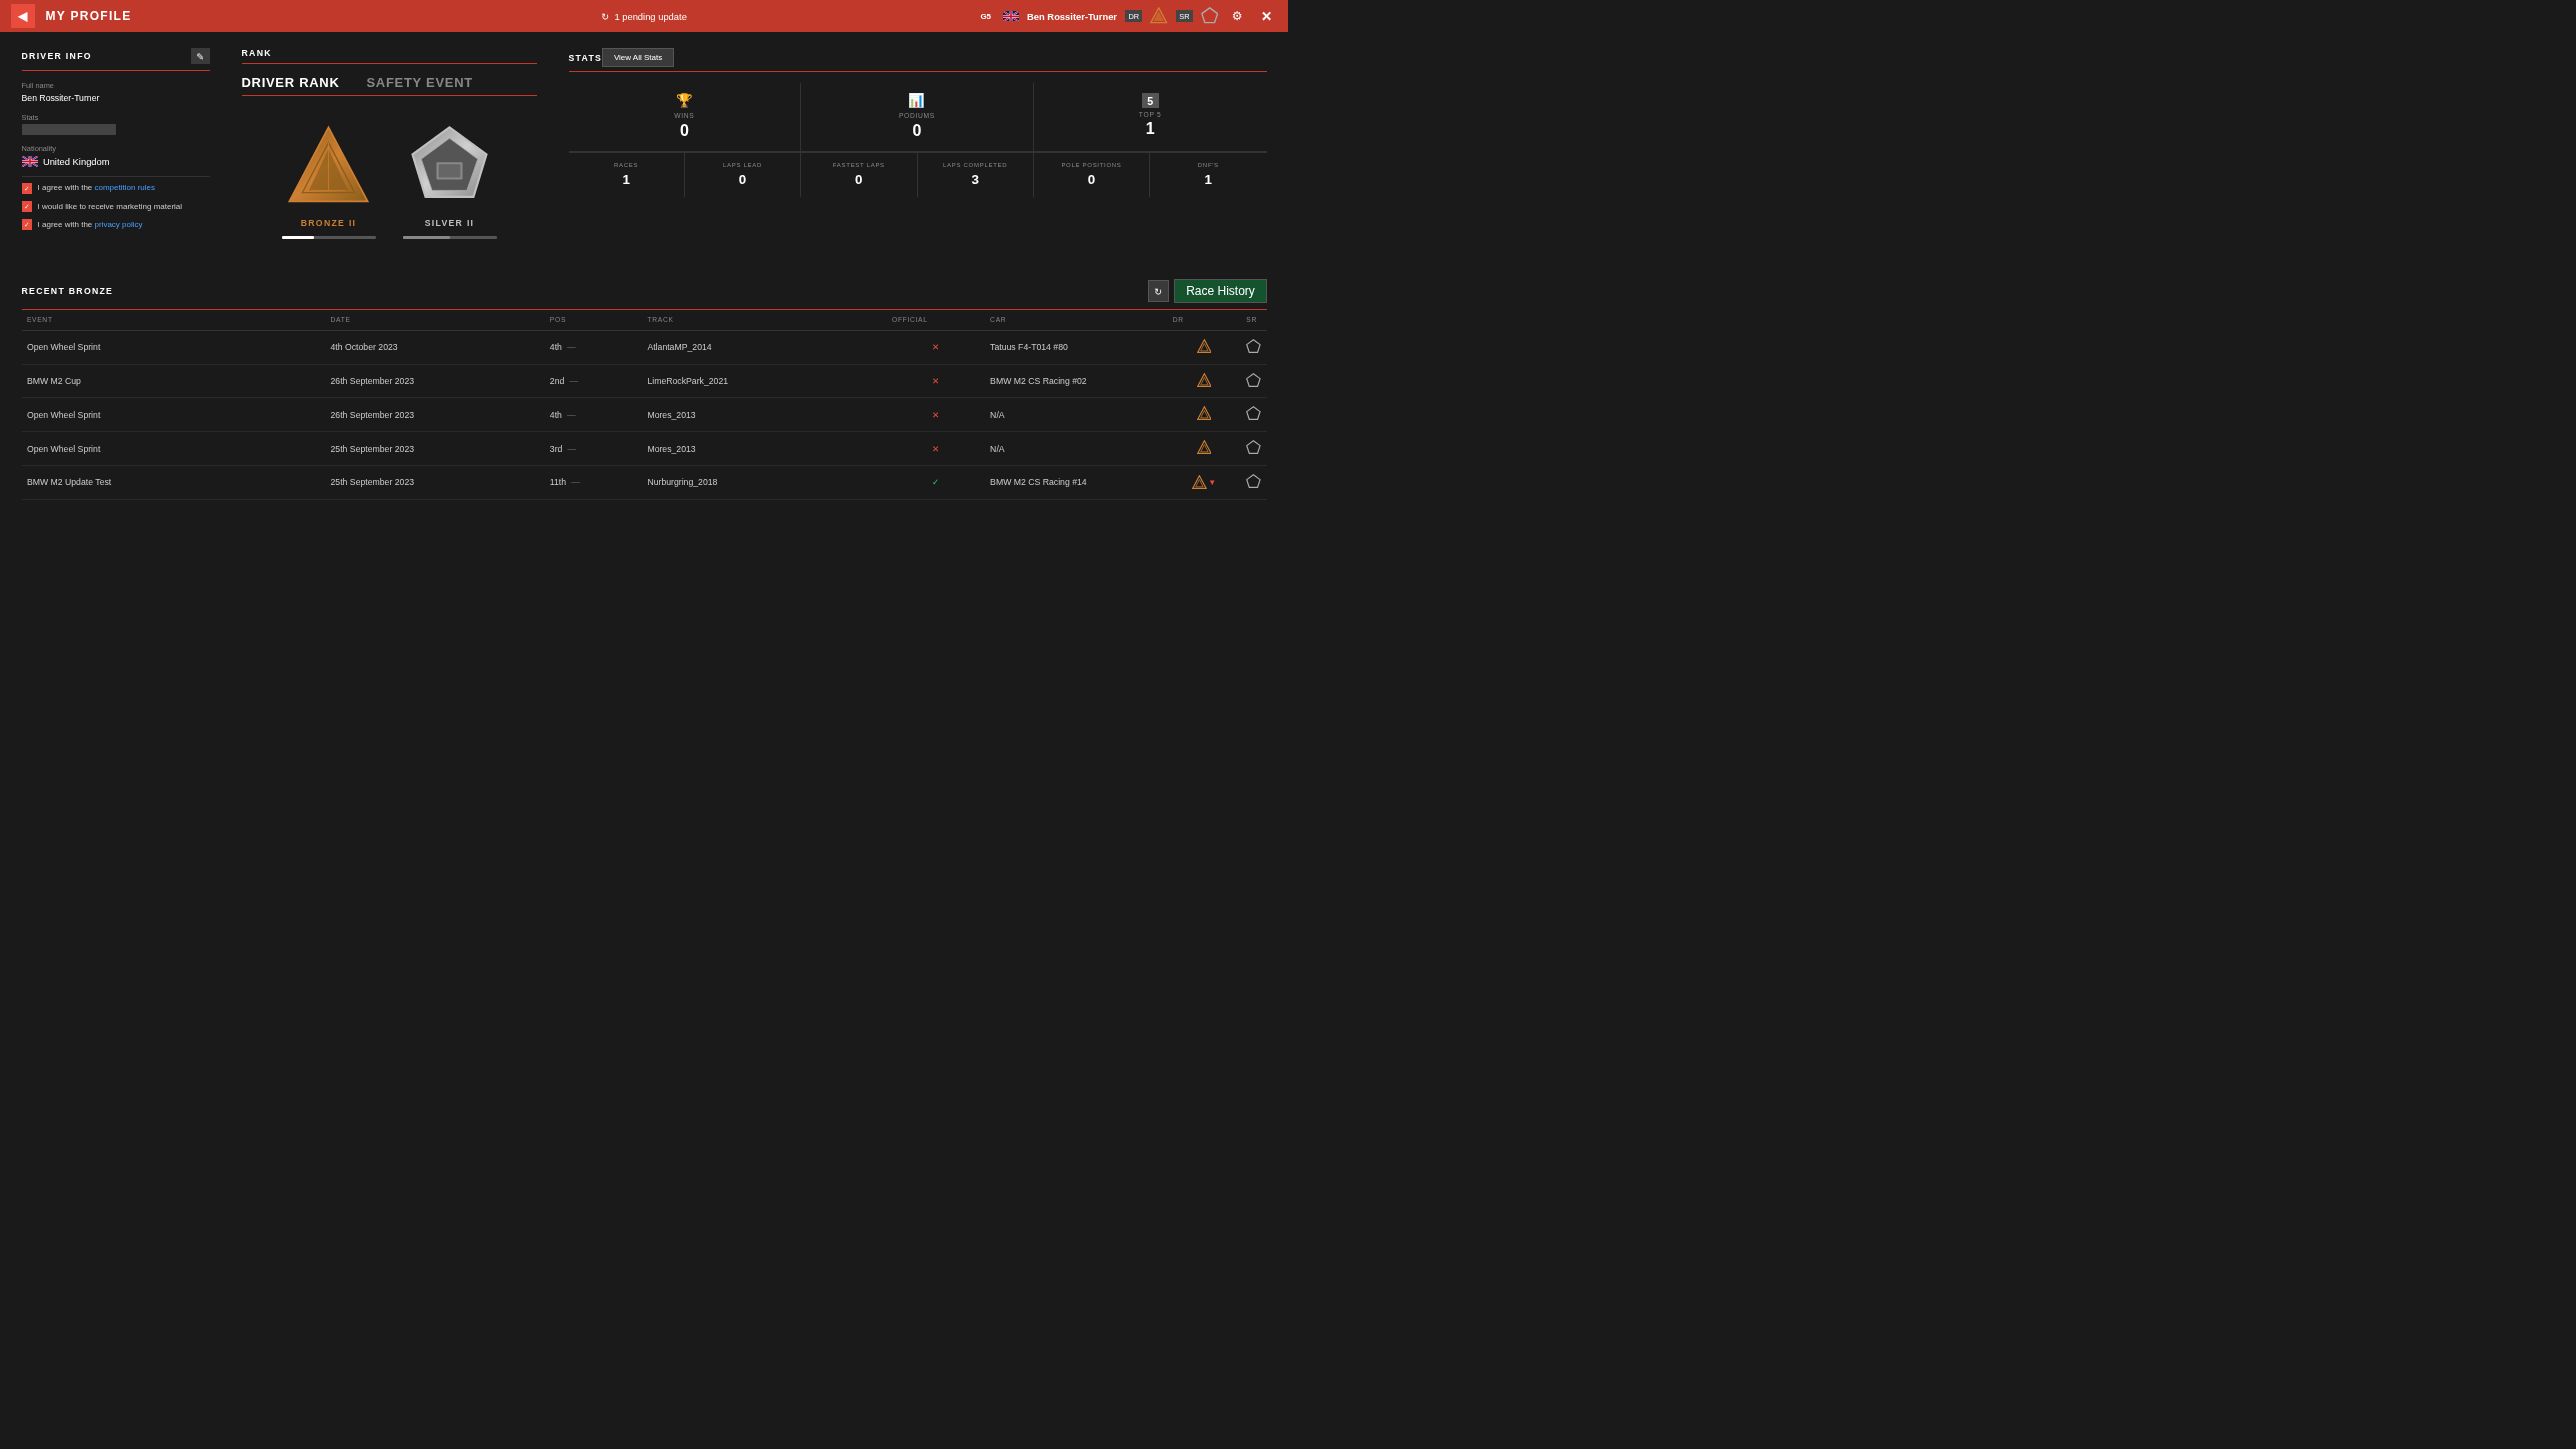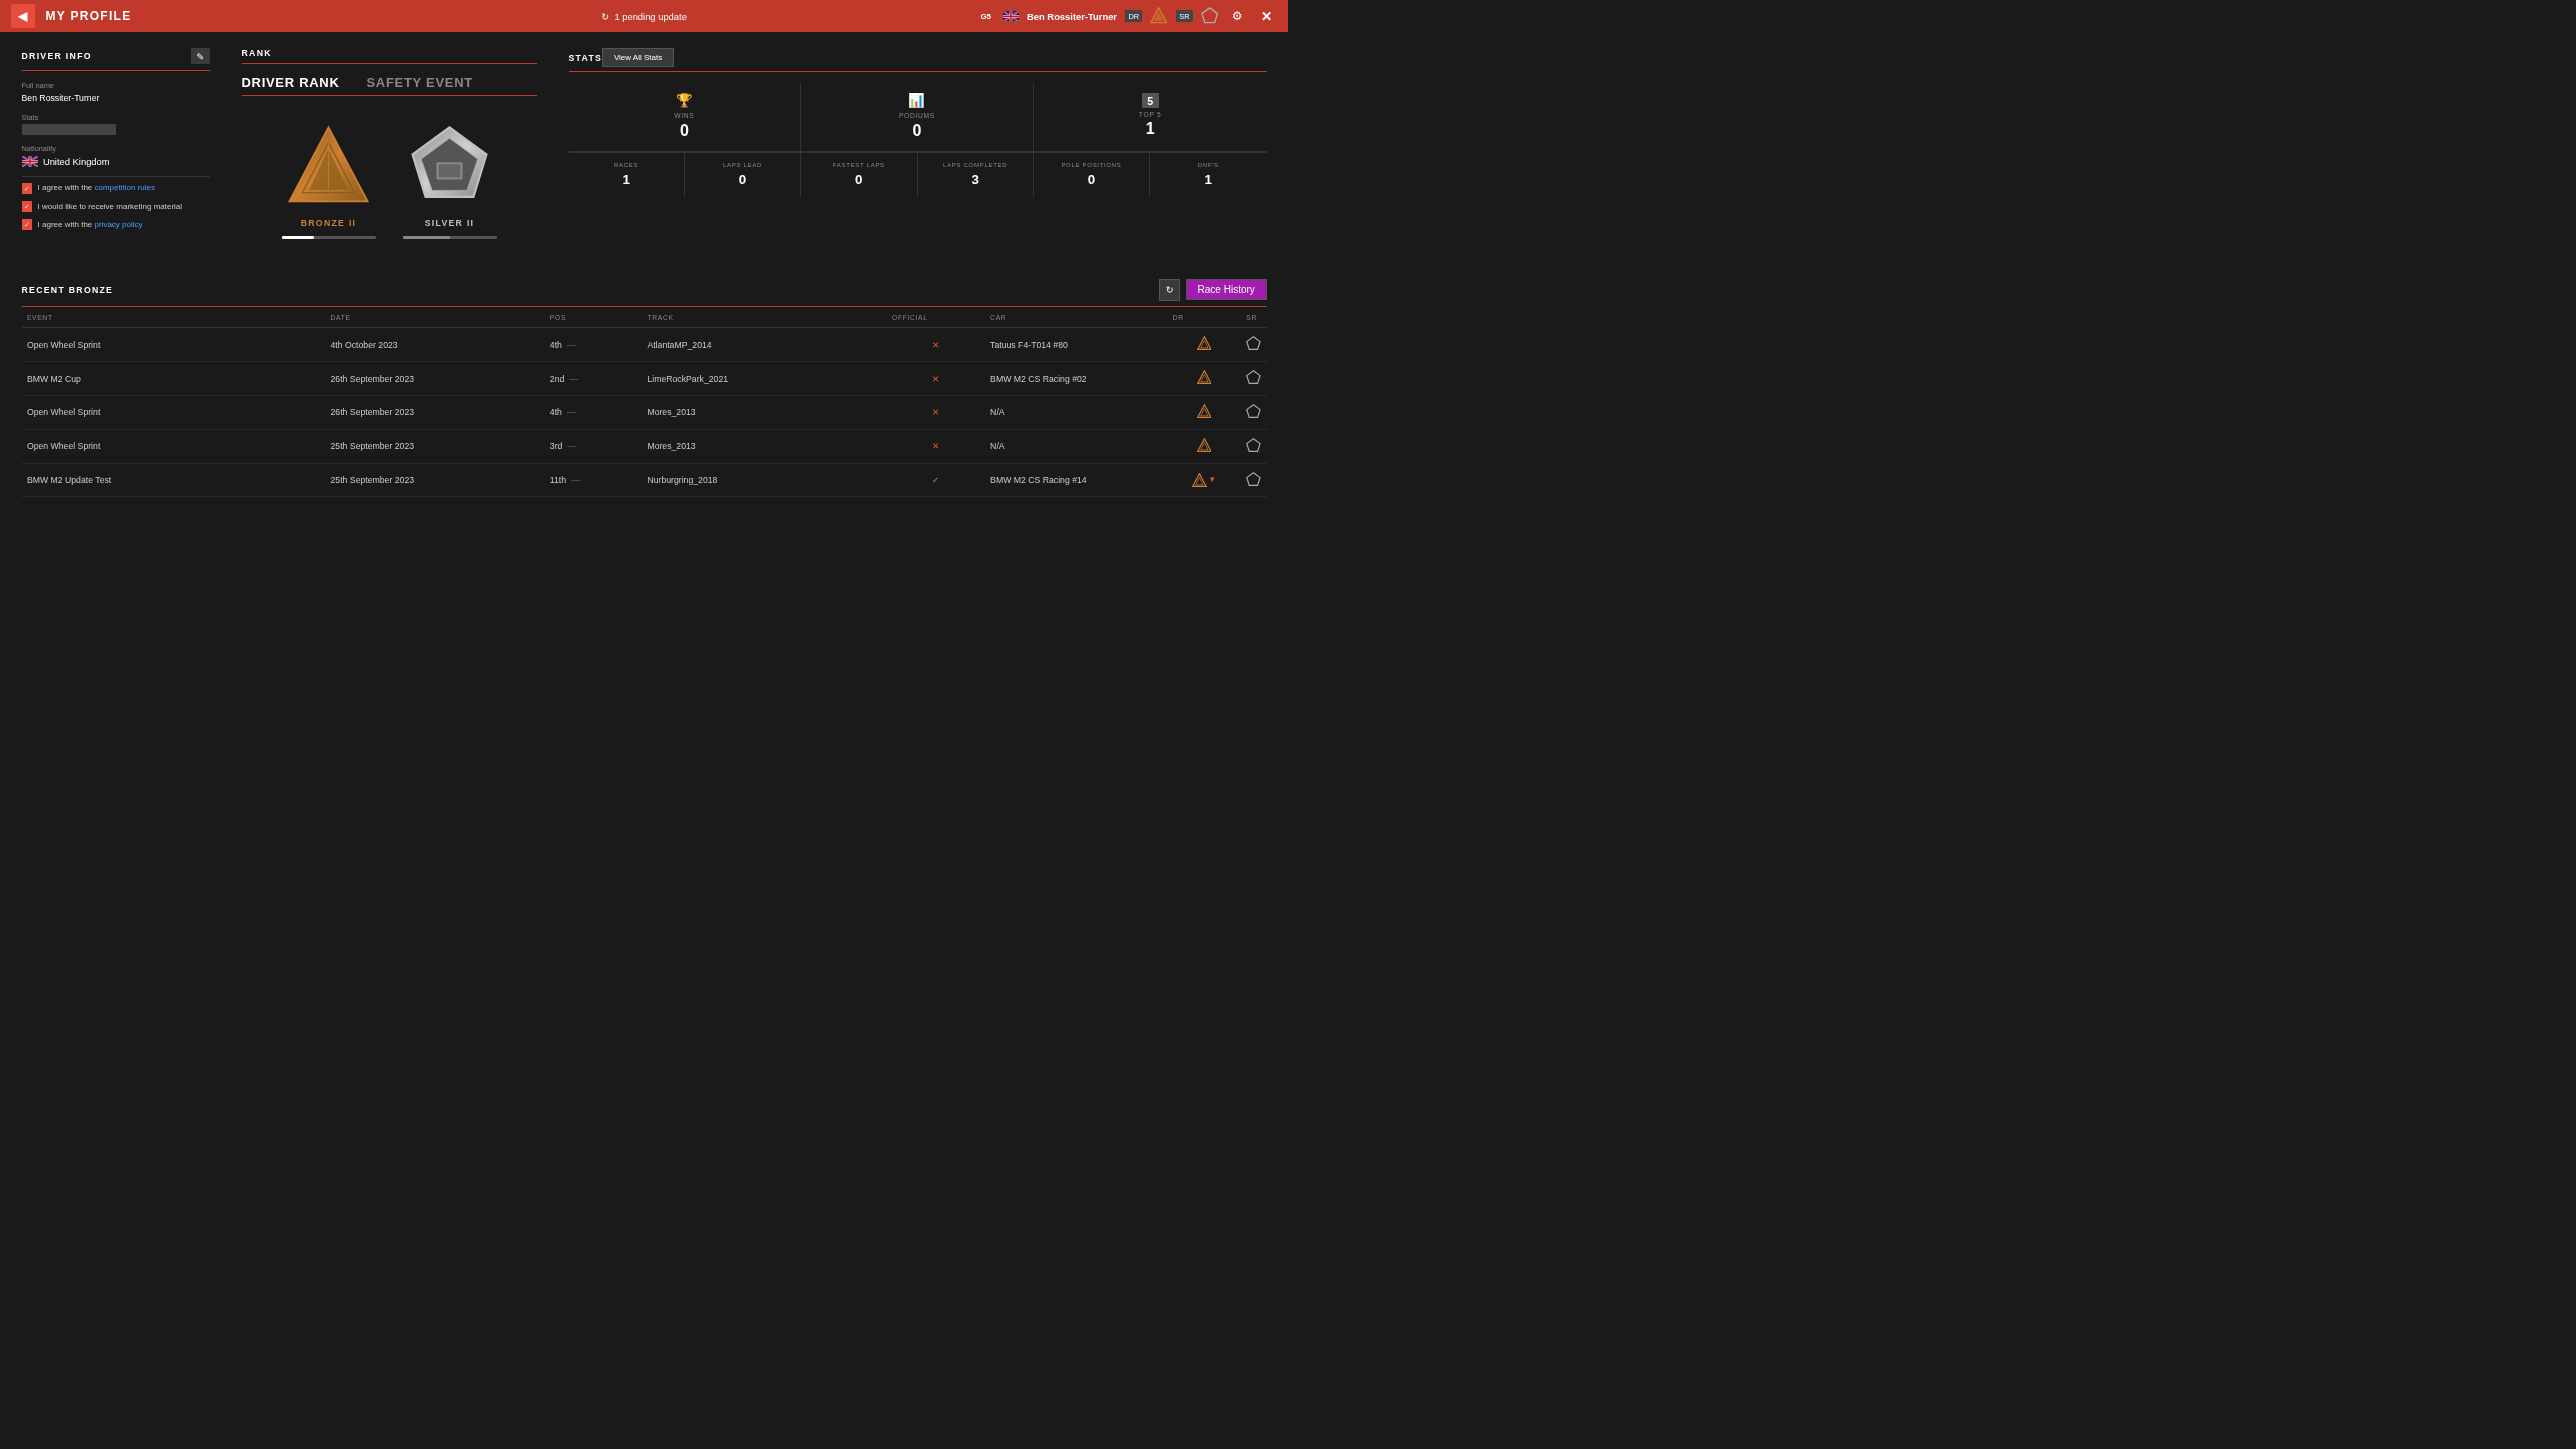--- a/index.html
+++ b/index.html
@@ -350,12 +350,12 @@
       font-size: 9.4px;
     }
     .race-history-btn {
-      background: #a21caf;
+      background: #14532d;
       border: 0.7px solid #555;
       color: #fff;
       padding: 4px 10.7px;
       cursor: pointer;
-      font-size: 10px;
+      font-size: 12px;
     }
 
     

